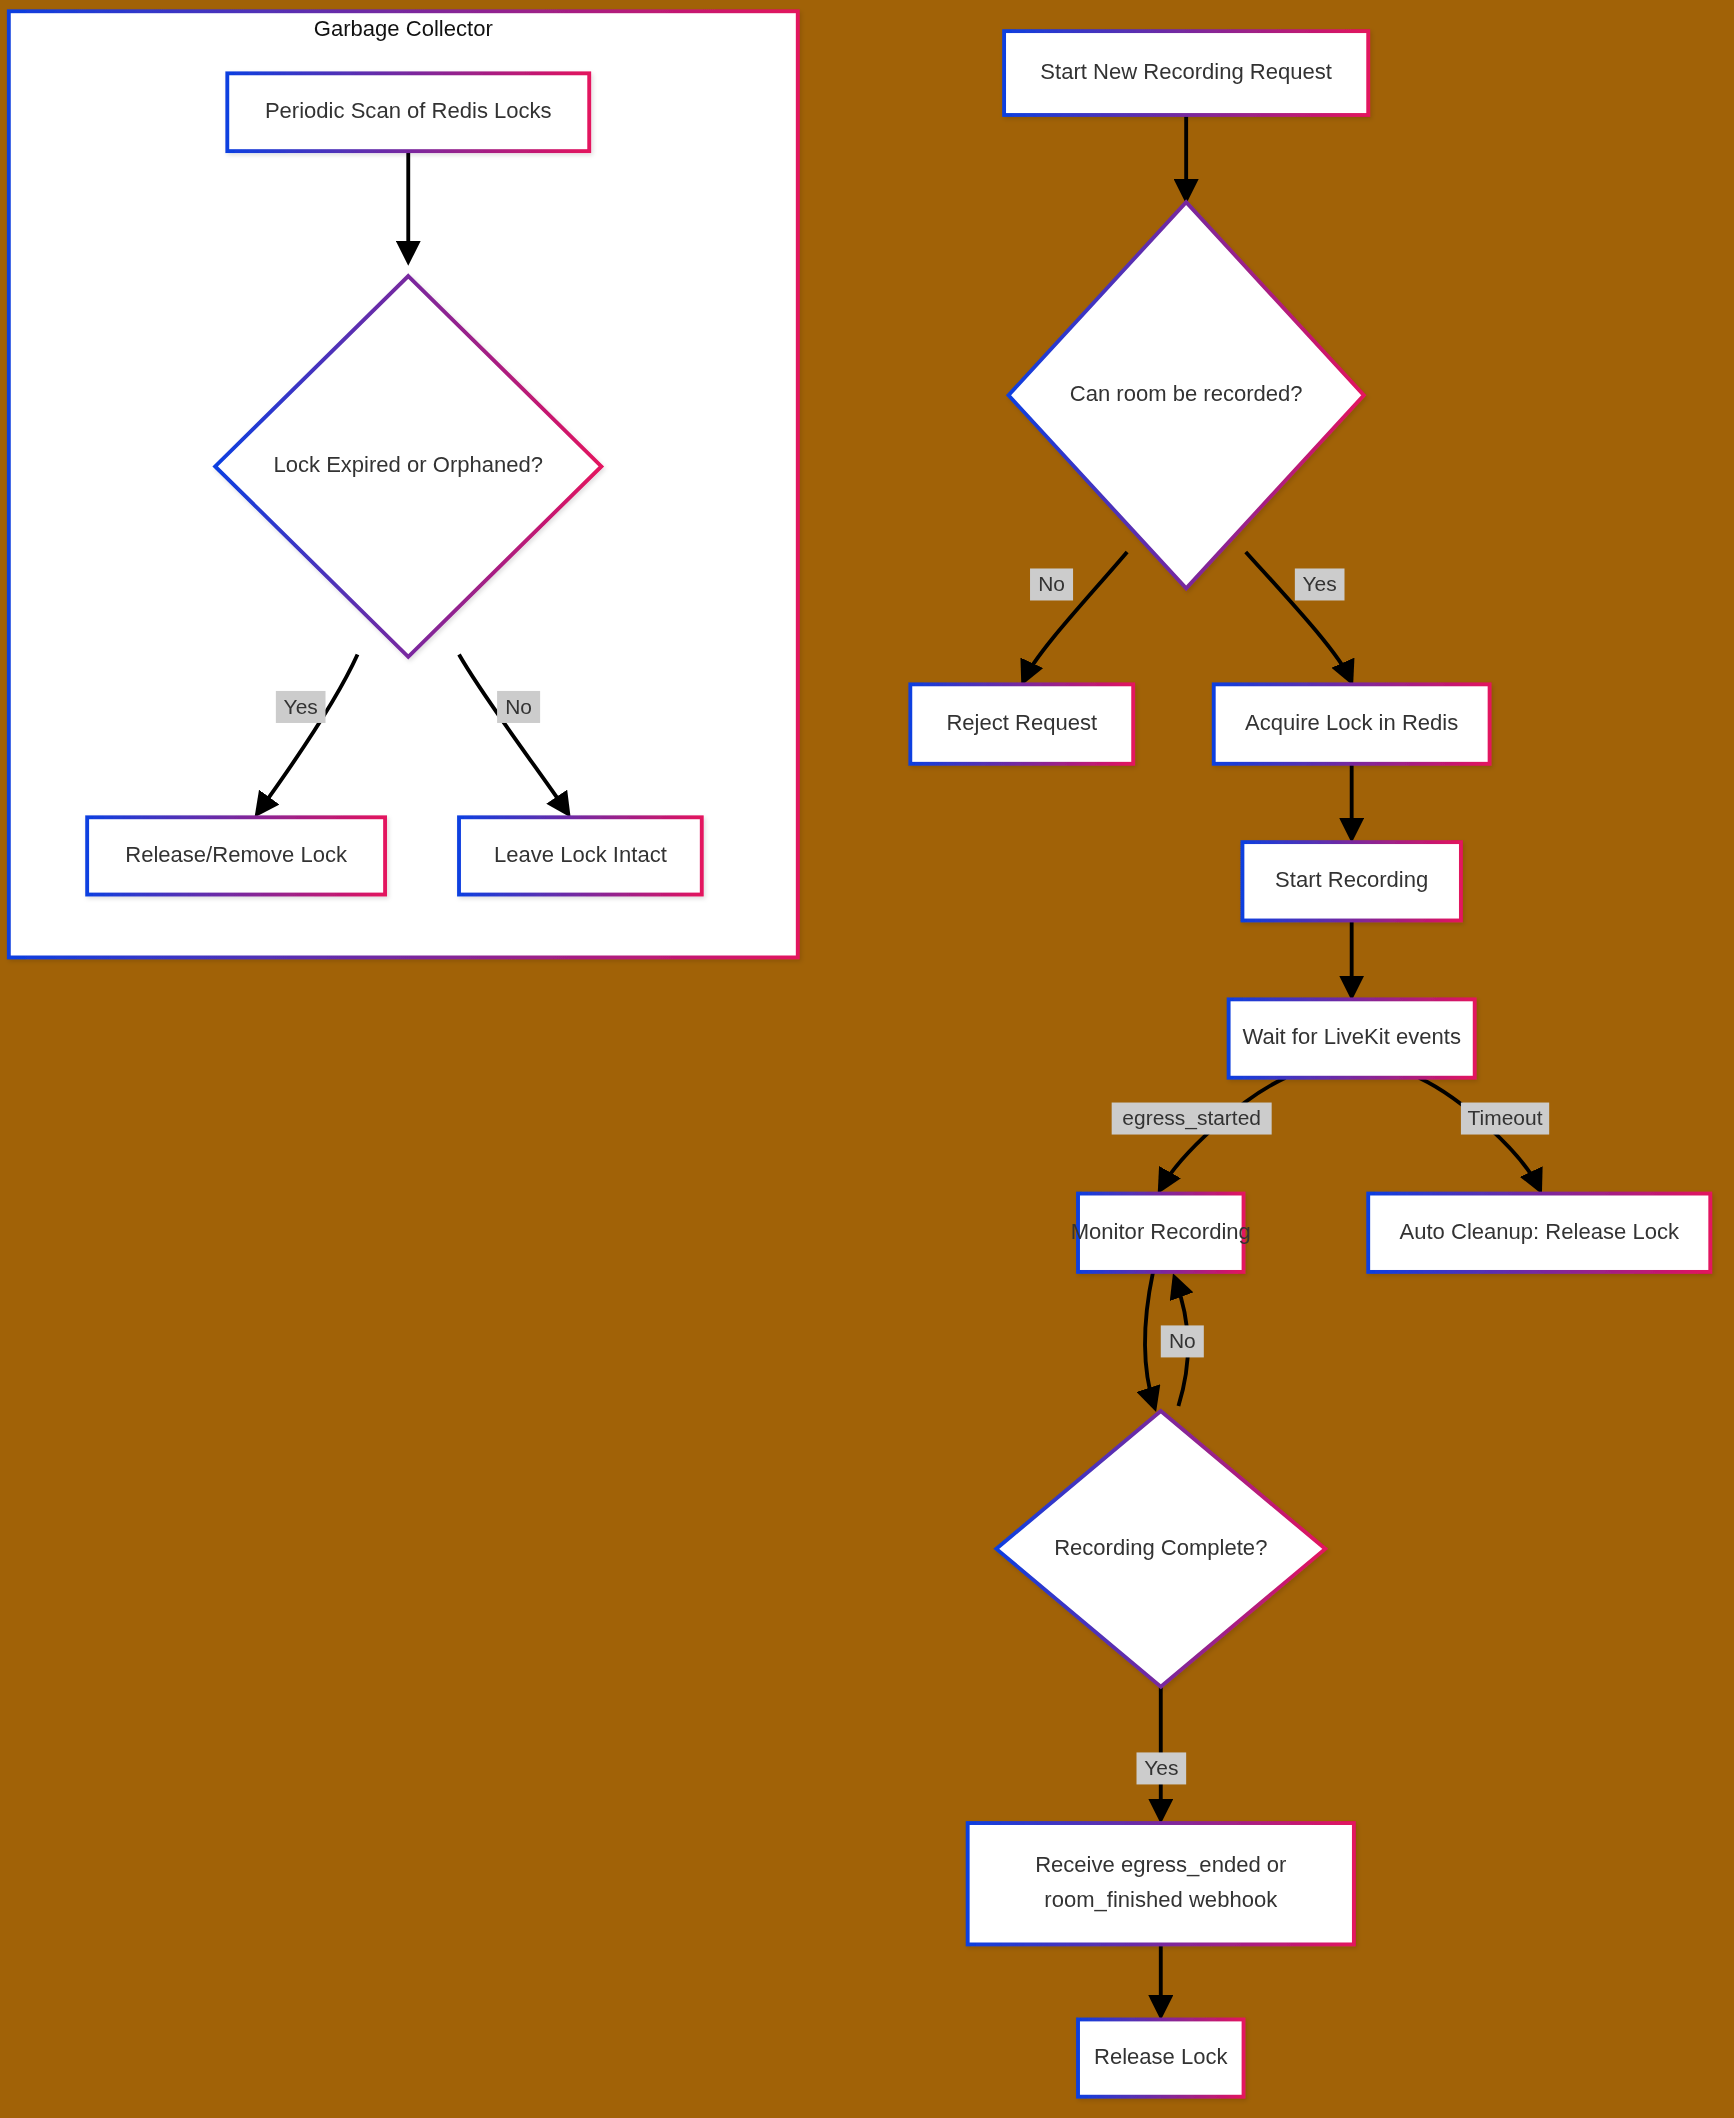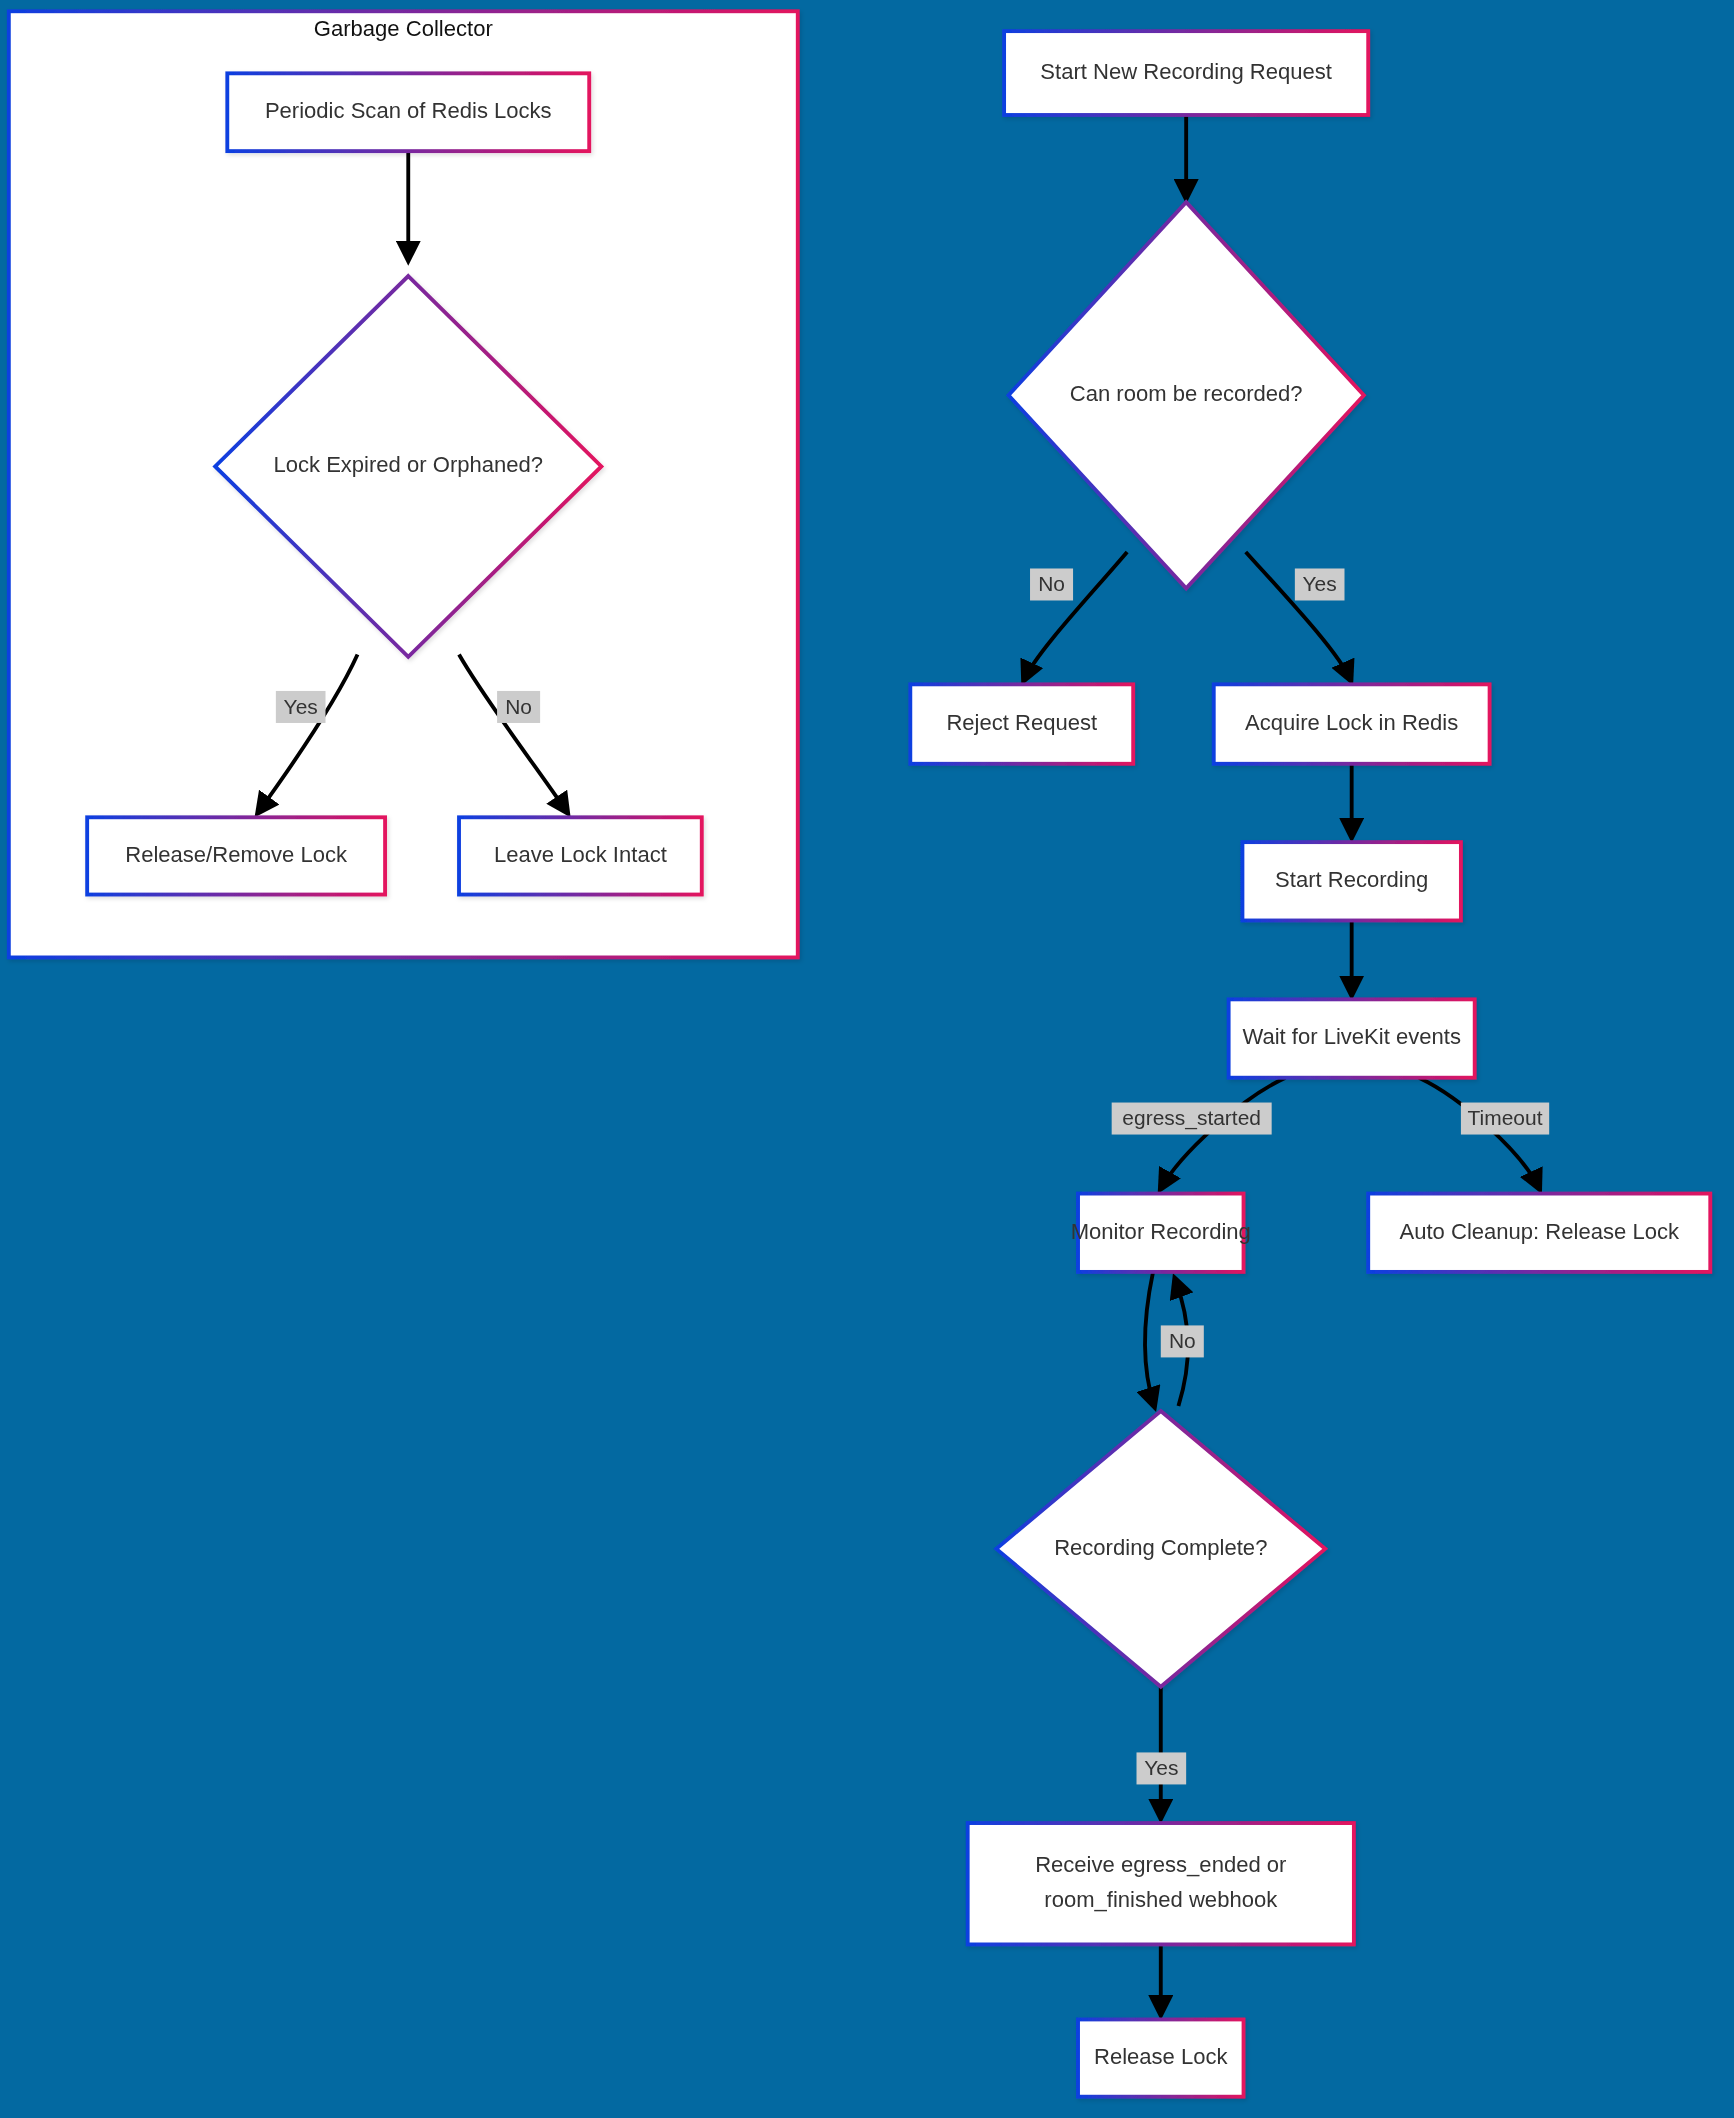--- a/index.html
+++ b/index.html
@@ -14,7 +14,7 @@
     position: relative;
     width: 1734px;
     height: 2119px;
-    background: #0369a1;
+    background: #a16207;
     overflow: hidden;
   }
   svg#flow-svg {

